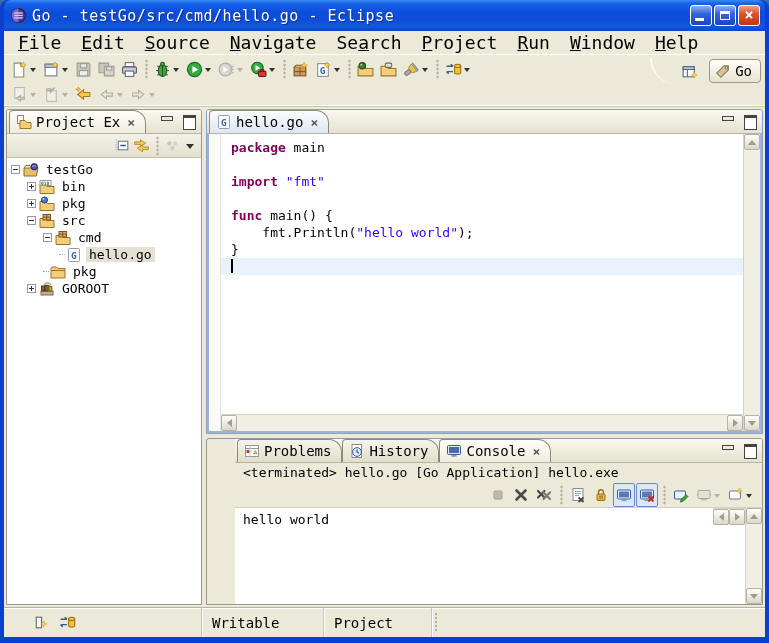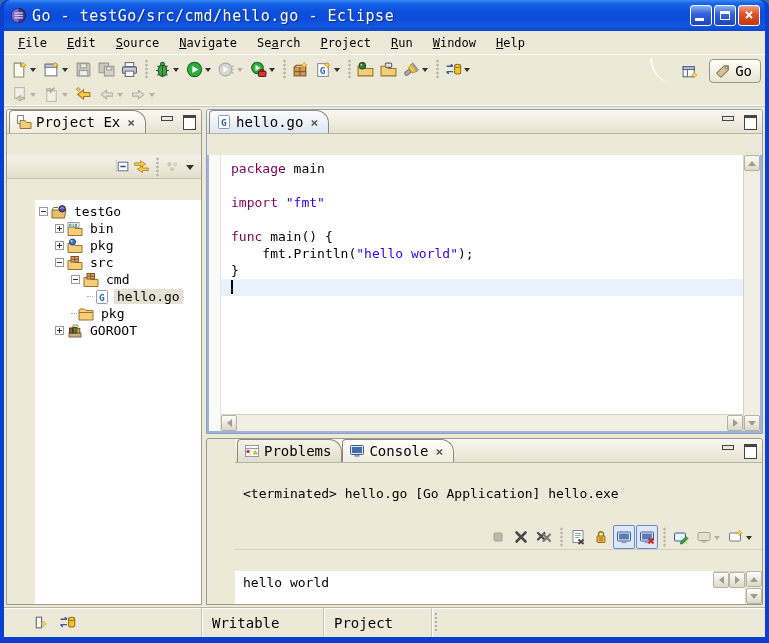--- a/index.html
+++ b/index.html
@@ -26,7 +26,7 @@
   
   .menubar { height:24px; flex:0 0 24px; background:#ece9d8; display:flex; align-items:center;
     padding-left:4px; border-bottom:1px solid #fff; }
-  .menu-item { font-size:12px; color:#000; padding:2px 10px; cursor:default; }
+  .menu-item { font-size:18px; color:#000; padding:2px 10px; cursor:default; }
   .menu-item u { text-decoration:underline; }
 
   

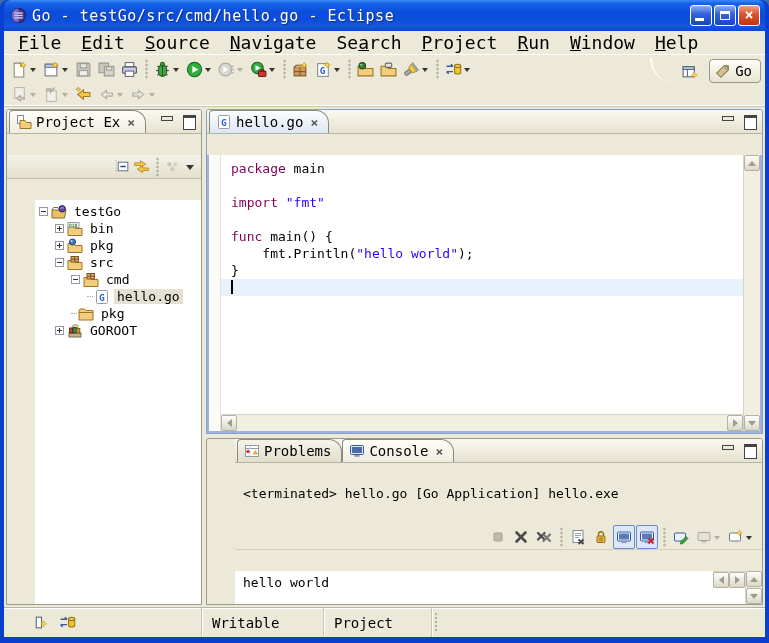--- a/index.html
+++ b/index.html
@@ -55,7 +55,7 @@
 
   
   .panel { background:#ece9d8; border:1px solid #9a9a8e; border-radius:3px 3px 0 0; display:flex;
-    flex-direction:column; overflow:hidden;gap:21px; }
+    flex-direction:column; overflow:hidden; }
   .tabrow { display:flex; align-items:flex-end; height:24px; flex:0 0 24px; padding:1px 2px 0 2px;
     background:linear-gradient(#faf8f0,#e6e2d0); border-bottom:1px solid #b8b4a4; position:relative; }
   .tab { display:flex; align-items:center; gap:4px; font-size:14px; height:23px; padding:0 10px 0 6px;

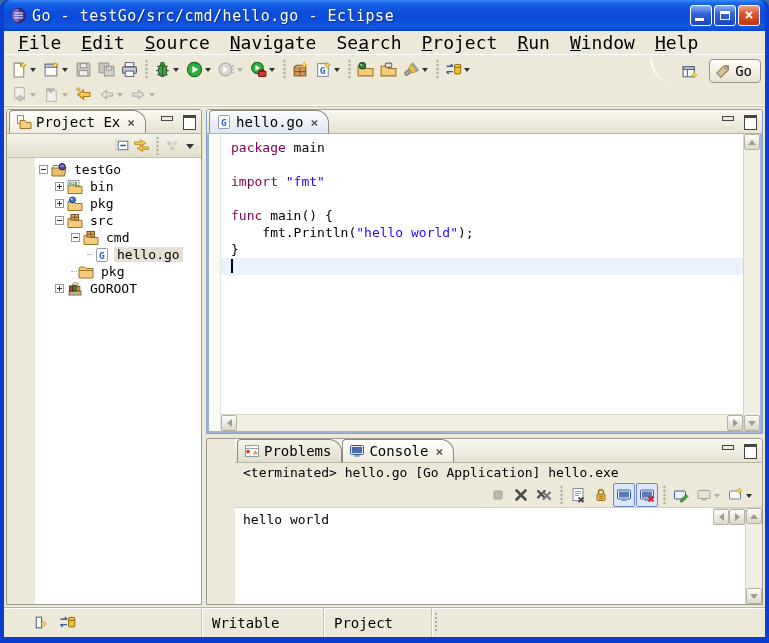--- a/index.html
+++ b/index.html
@@ -98,7 +98,7 @@
   .code-area { flex:1 1 auto; padding-top:5px; font-size:13px; line-height:17px; overflow:hidden; }
   .code-line { white-space:pre; padding-left:10px; min-height:17px; position:relative; }
   .code-line.current { background:#e8f1fc; }
-  .kw { color:#7f0055; font-weight:normal; }
+  .kw { color:#7f0055; font-weight:bold; }
   .str { color:#2a00ff; }
   .pl { color:#000; }
   .caret { display:inline-block; width:2px; height:14px; background:#000; vertical-align:-2px; }

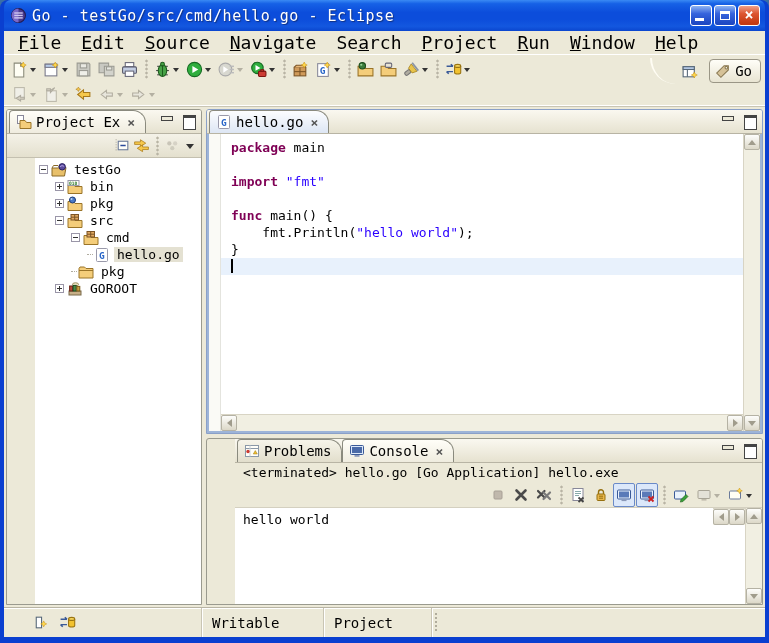--- a/index.html
+++ b/index.html
@@ -78,7 +78,7 @@
     gap:2px; padding-right:4px; background:linear-gradient(#f4f2e8,#e4e0ce); border-bottom:1px solid #c4c0b0; }
   .view-toolbar .ic { width:17px; height:17px; }
   .vmenu { width:0; height:0; border:4px solid transparent; border-top:5px solid #333; margin:5px 3px 0 3px; }
-  .tree-area { flex:1 1 auto; background:#fff; overflow:hidden; padding:3px 0 0 2px;margin-left:28px; }
+  .tree-area { flex:1 1 auto; background:#fff; overflow:hidden; padding:3px 0 0 2px; }
   .trow-item { display:flex; align-items:center; height:17px; font-size:13px; white-space:nowrap; }
   .expander { width:9px; height:9px; flex:0 0 9px; border:1px solid #9a96a8; background:#fff;
     position:relative; margin-right:3px; }

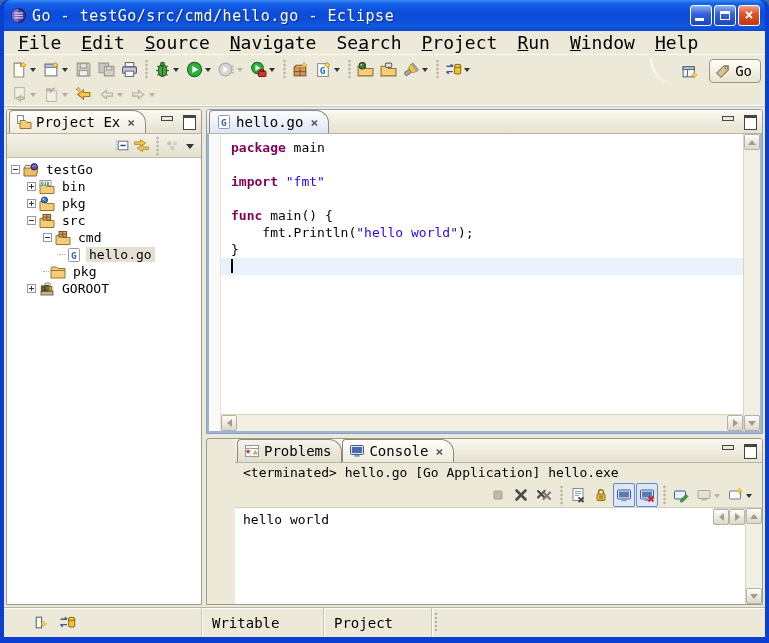--- a/index.html
+++ b/index.html
@@ -540,6 +540,14 @@
                 </svg></span>
             <span>Problems</span>
           </div>
+          <div class="tab">
+            <span class="tic"><svg viewBox="0 0 16 16">
+                  <rect x="3" y="1.5" width="9.5" height="13" fill="#fff" stroke="#889"></rect>
+                  <circle cx="8" cy="9" r="4.4" fill="#dce8f8" stroke="#3a5a98"></circle>
+                  <path d="M8 6.5V9l2 1.2" stroke="#3a5a98" fill="none" stroke-width="1.2"></path>
+                </svg></span>
+            <span>History</span>
+          </div>
           <div class="tab active-co">
             <span class="tic"><svg viewBox="0 0 16 16">
                   <rect x="1.5" y="2.5" width="13" height="9" rx="1" fill="#dce8f8" stroke="#3a5a98"></rect>

